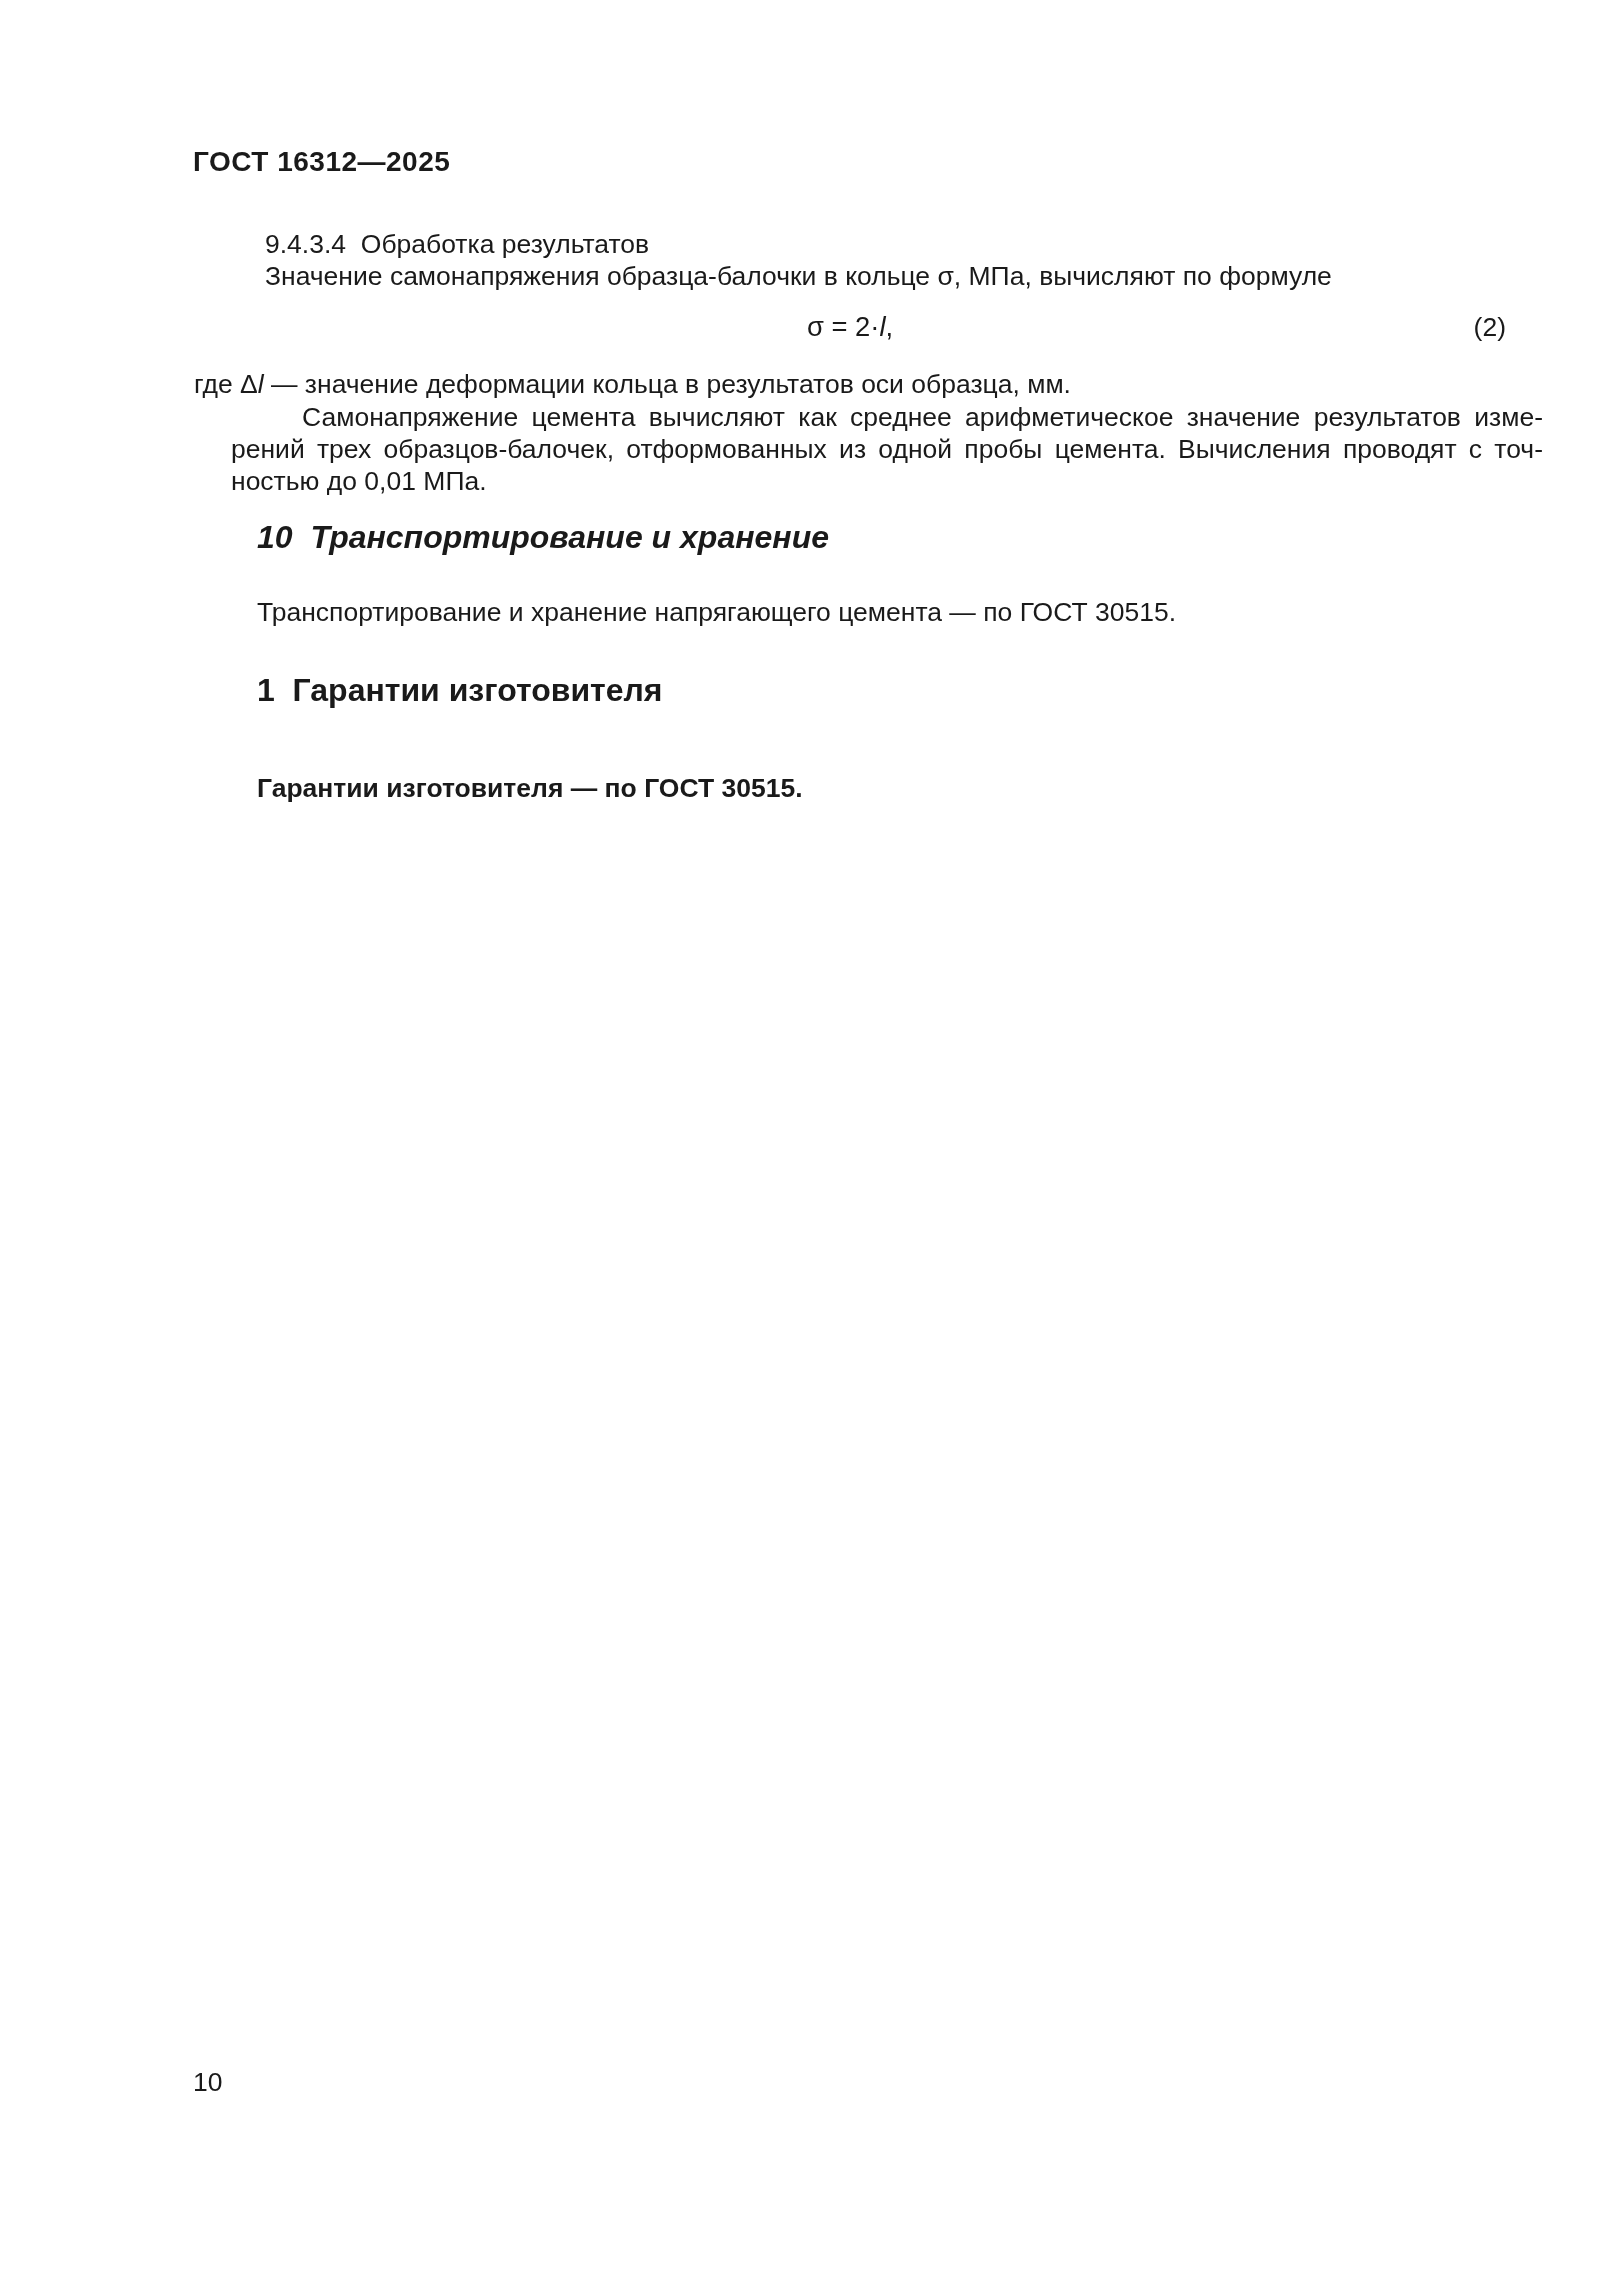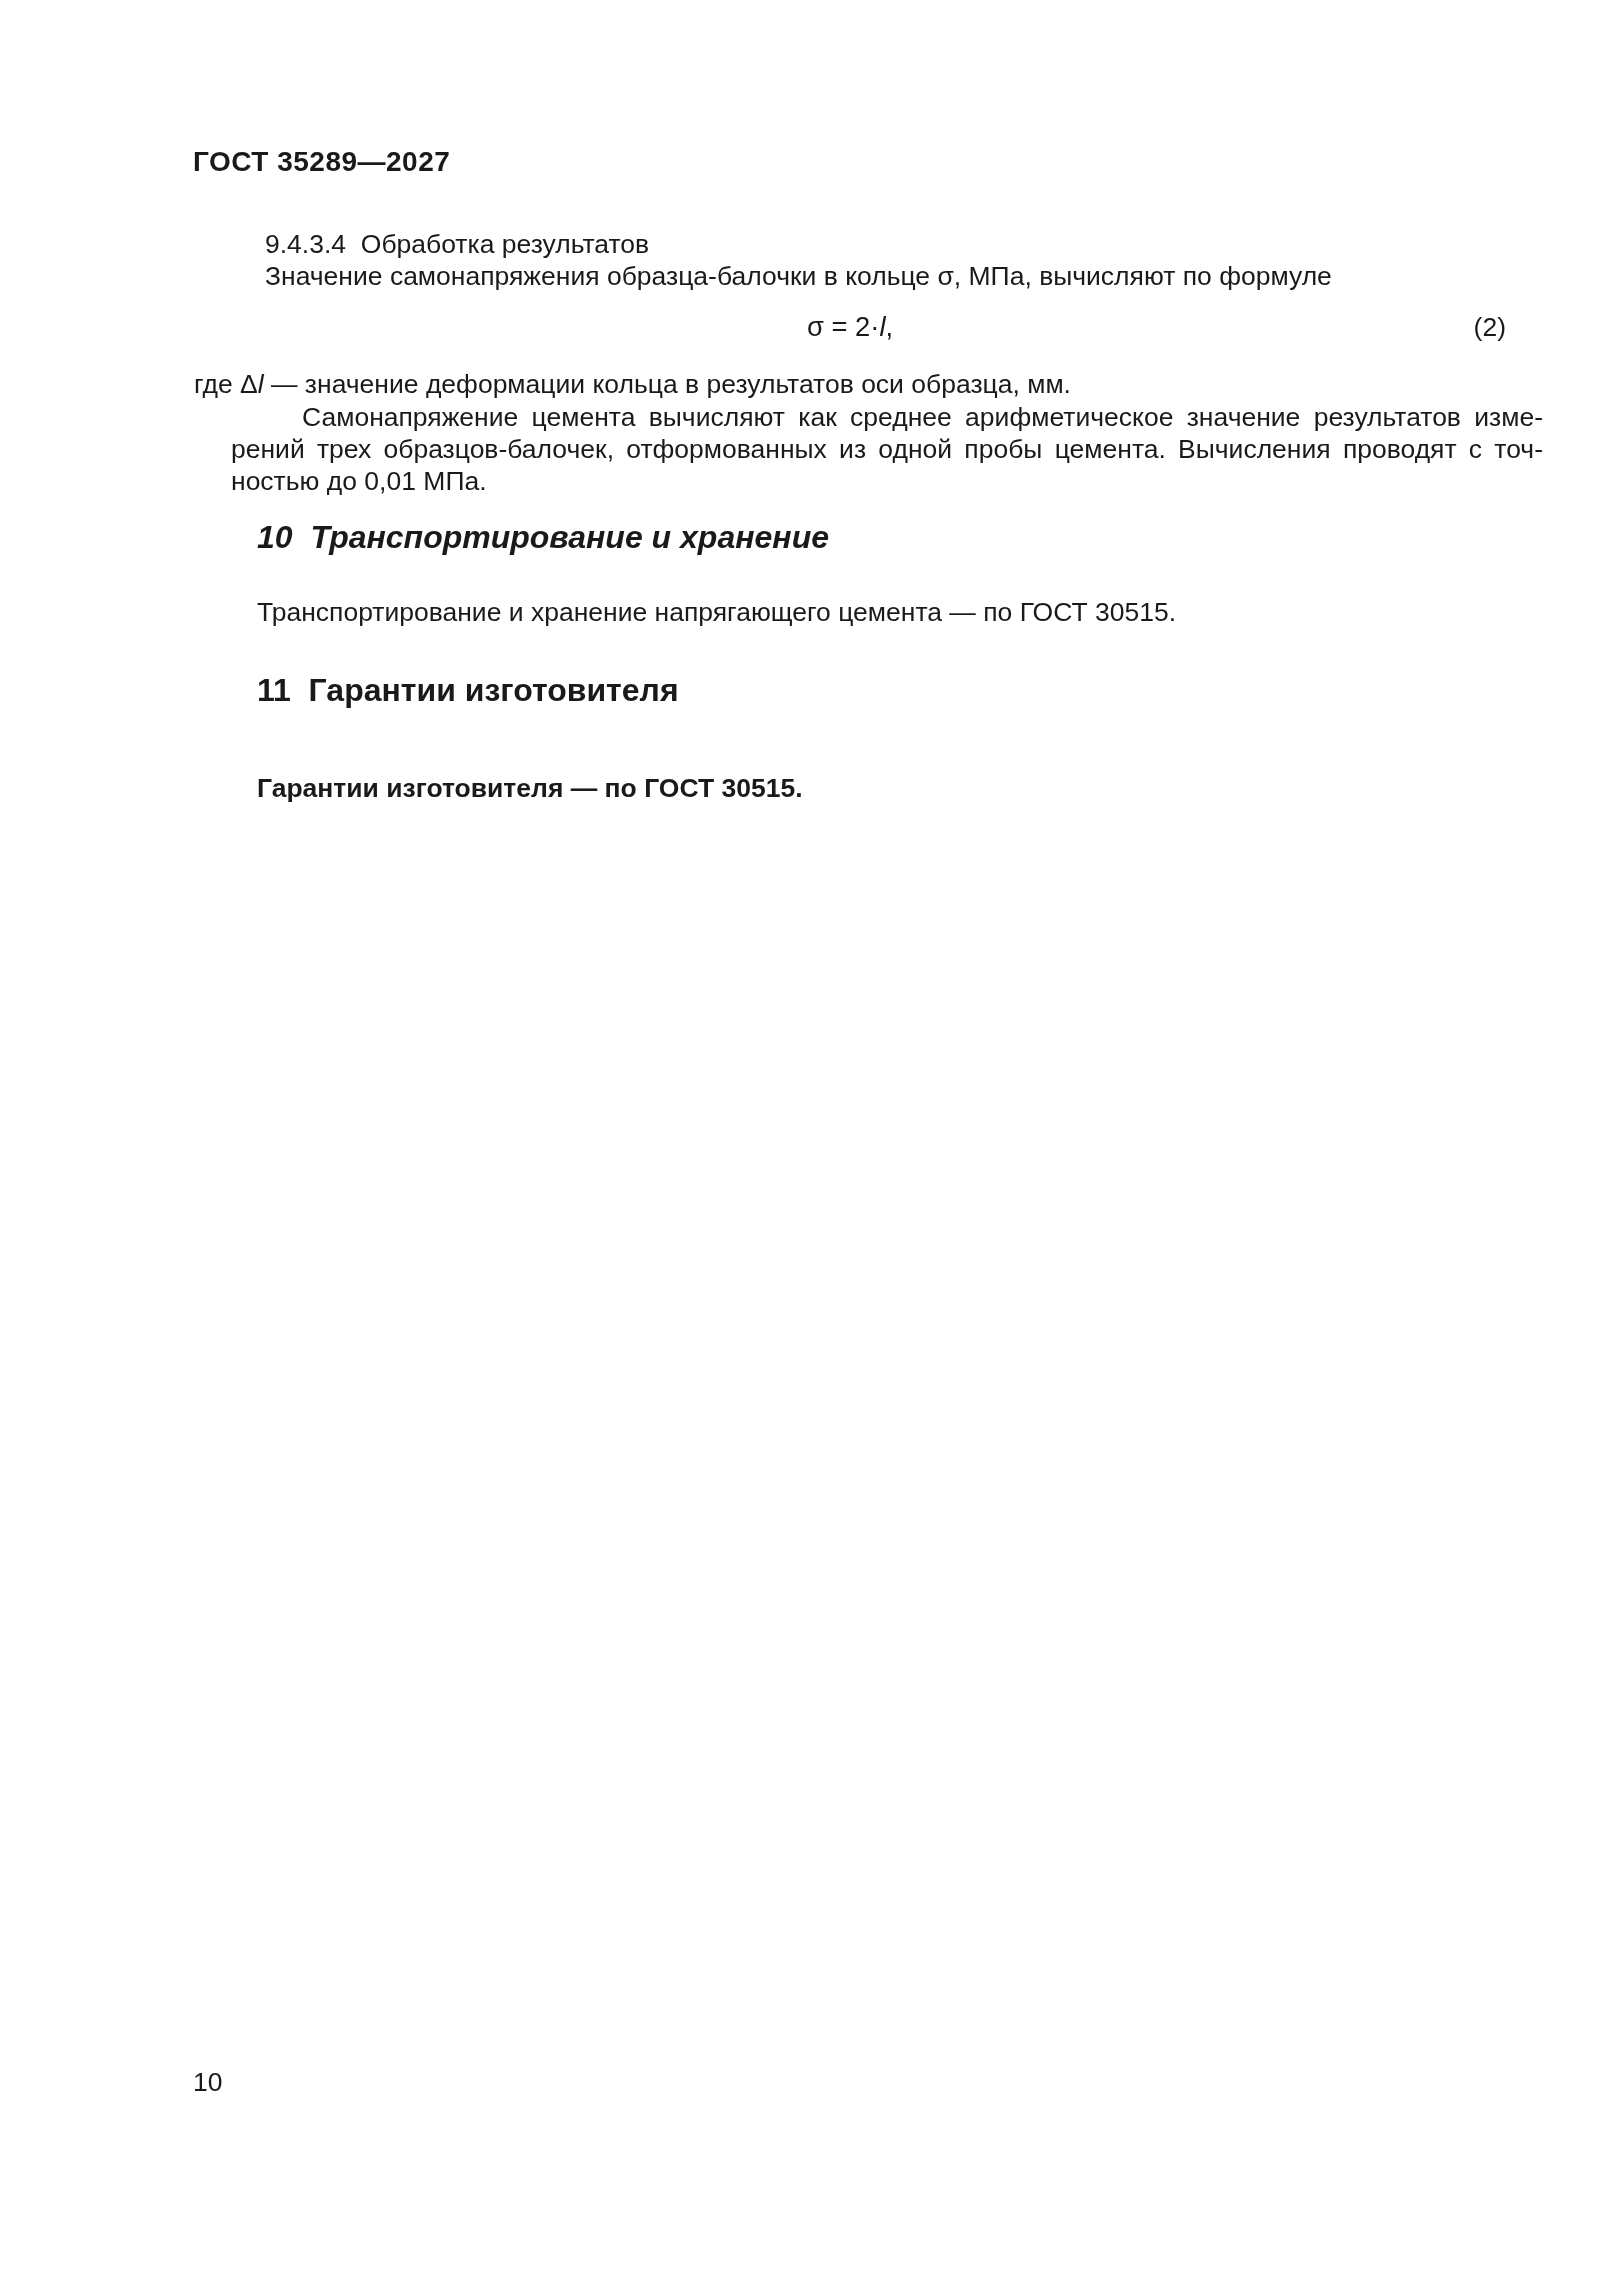--- a/index.html
+++ b/index.html
@@ -71,7 +71,7 @@
 
 <div class="page">
 
-  <div class="abs running-header pre">ГОСТ 35289—2027</div>
+  <div class="abs running-header pre">ГОСТ 16312—2025</div>
 
   <div class="abs col body-text" style="top:228px;">
     <div class="indent pre">9.4.3.4  Обработка результатов</div>

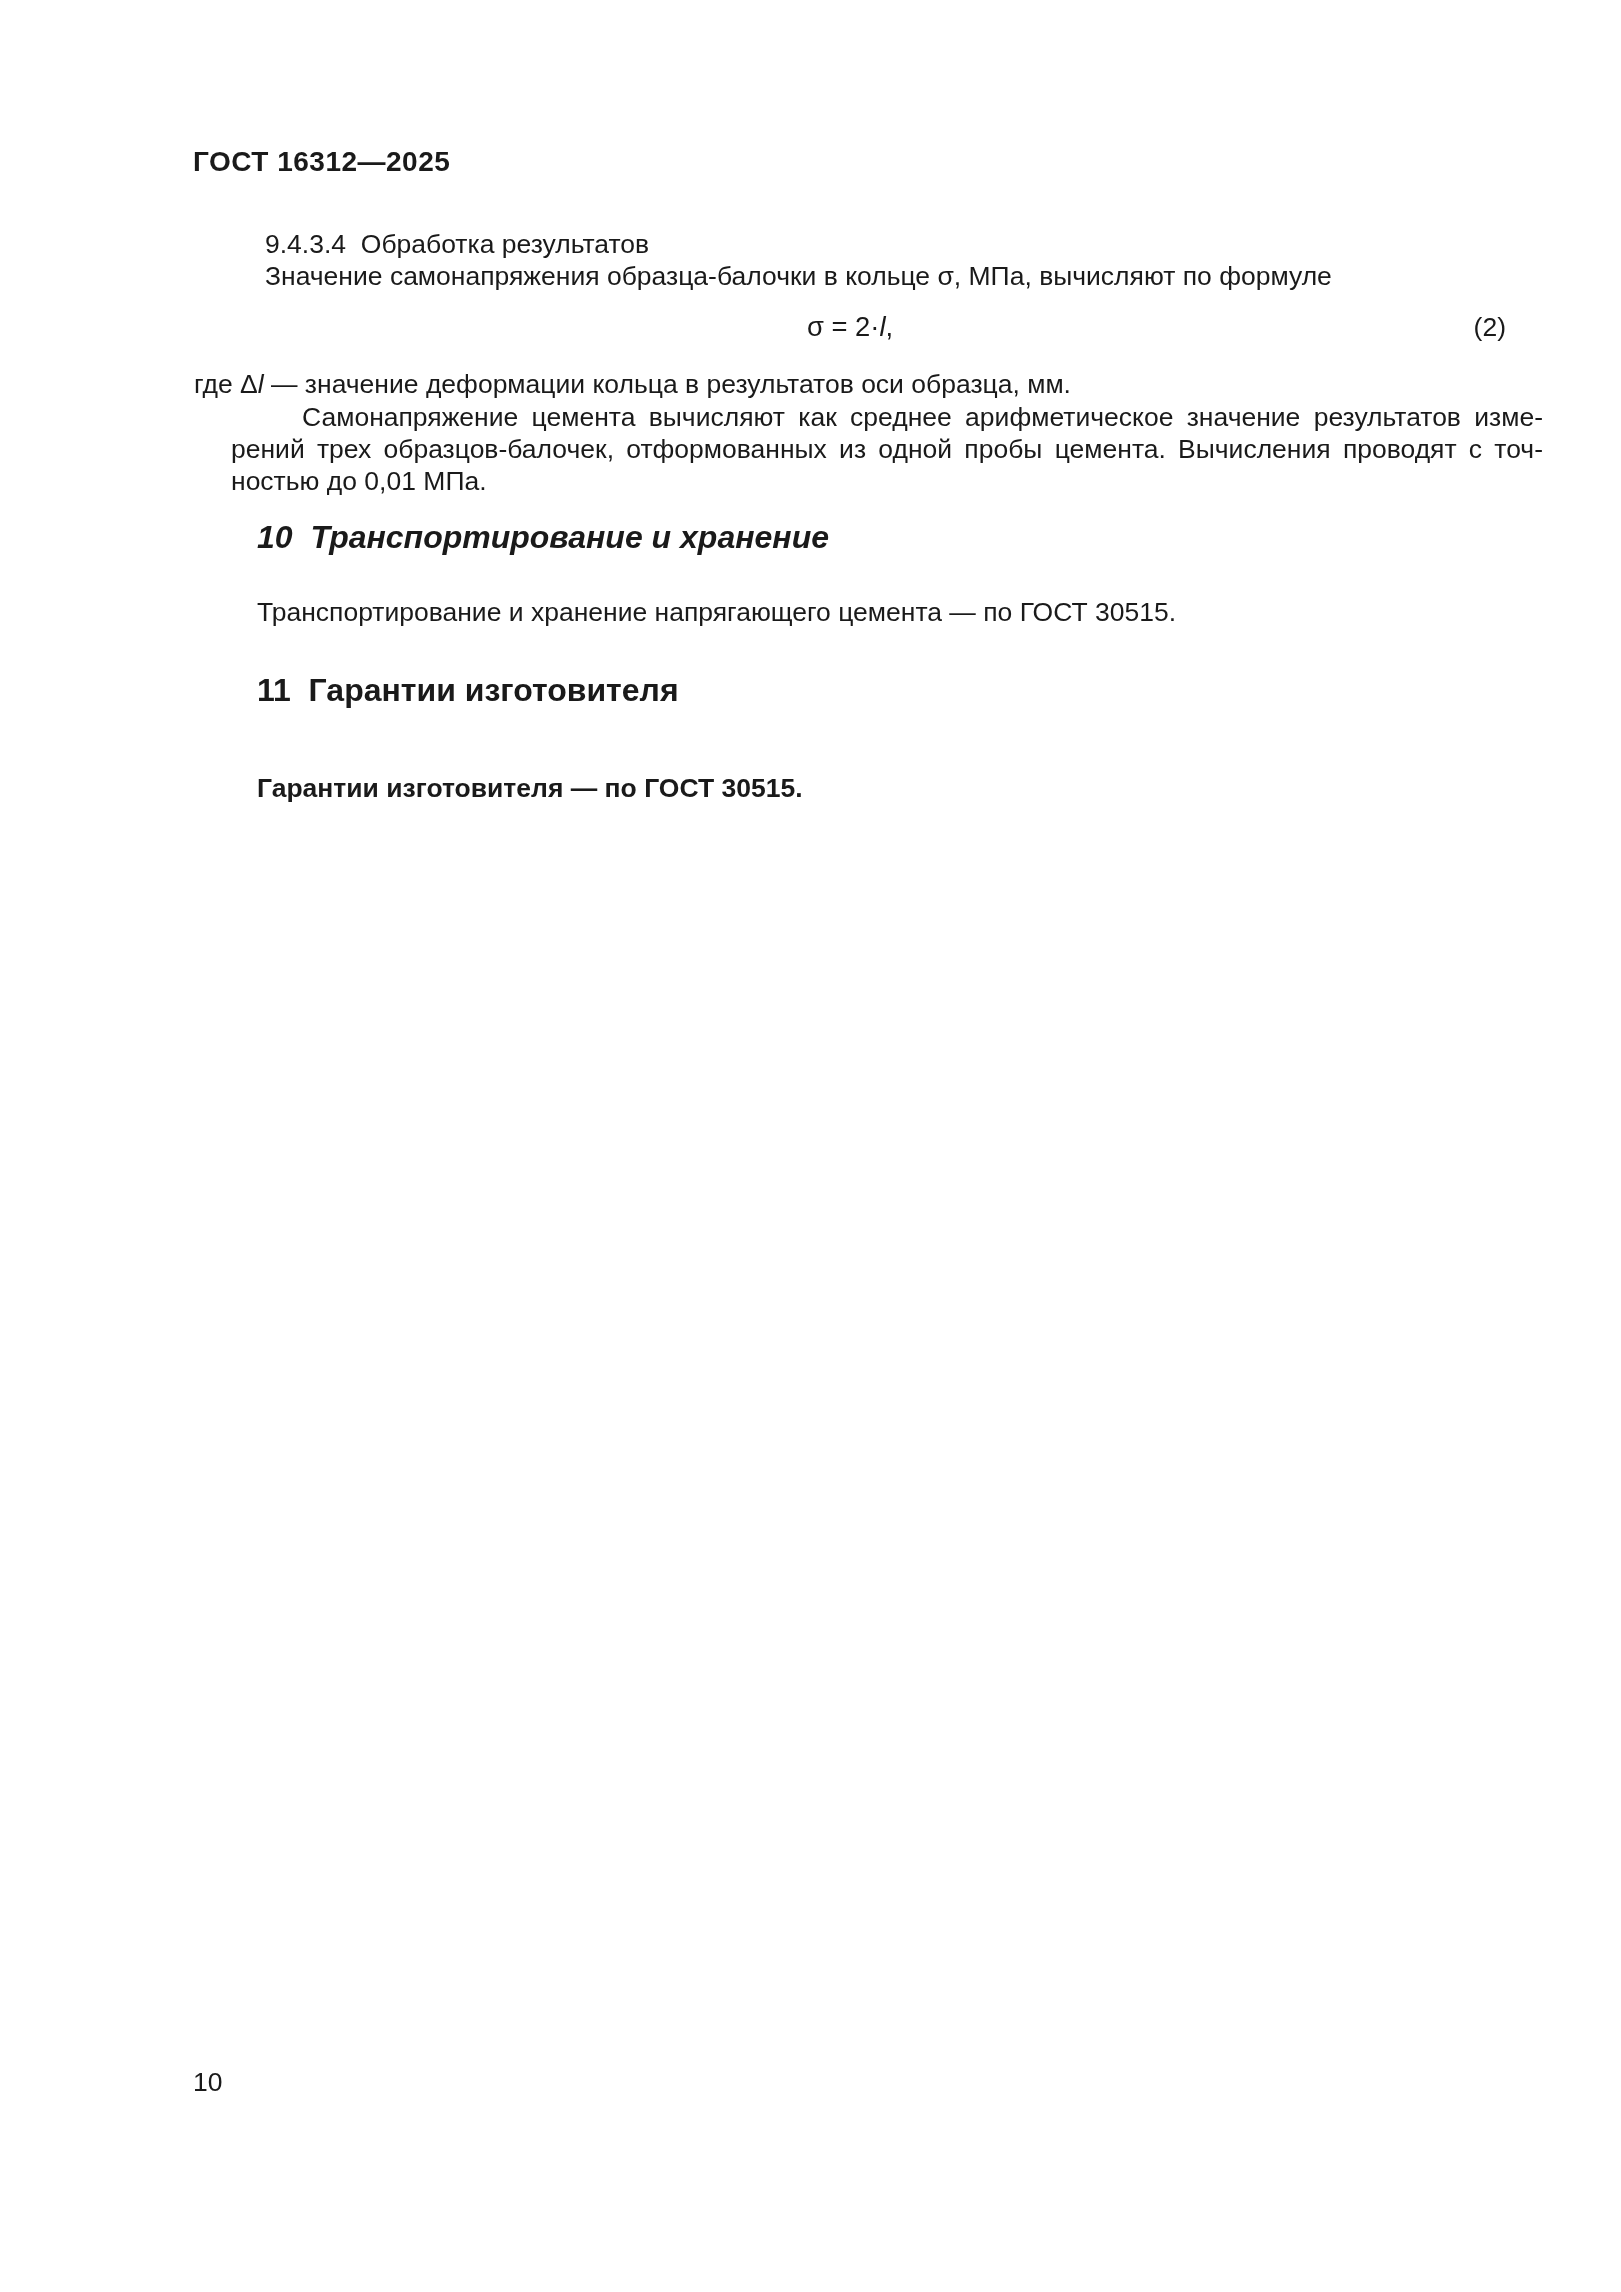--- a/index.html
+++ b/index.html
@@ -94,7 +94,7 @@
   <div class="abs col section-heading indent-sm pre" style="top:518px;font-style:italic;">10  Транспортирование и хранение</div>
   <div class="abs col body-text indent-sm" style="top:596px;">Транспортирование и хранение напрягающего цемента — по ГОСТ 30515.</div>
 
-  <div class="abs col section-heading indent-sm pre" style="top:671px;">11  Гарантии изготовителя</div>
+  <div class="abs col section-heading indent-sm pre" style="top:671px;">1  Гарантии изготовителя</div>
   <div class="abs col body-text indent-sm" style="top:772px;font-weight:bold;">Гарантии изготовителя — по ГОСТ 30515.</div>
 
   <div class="abs page-number">10</div>

